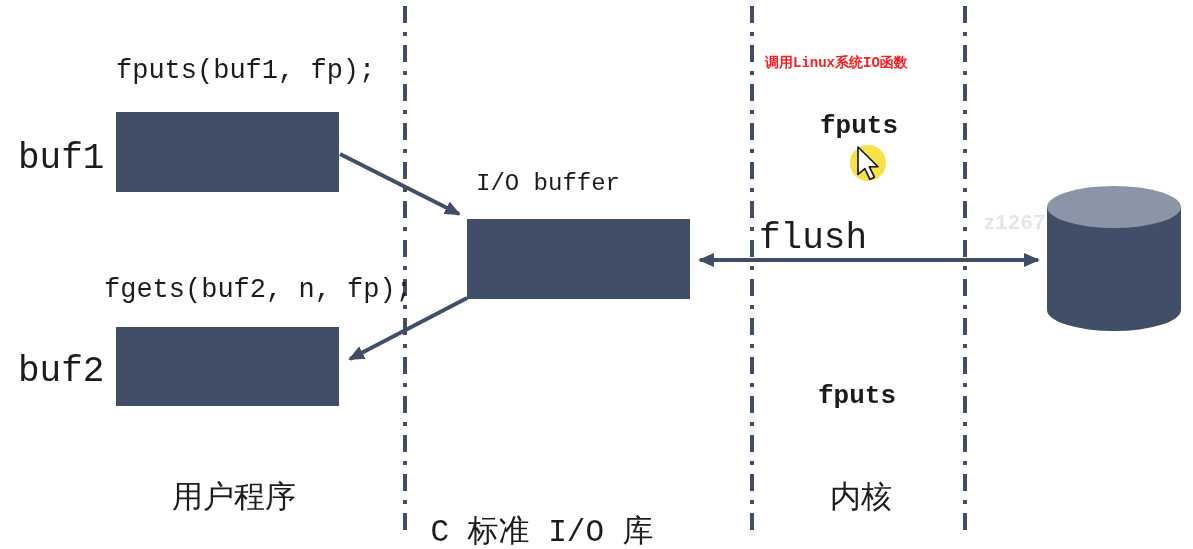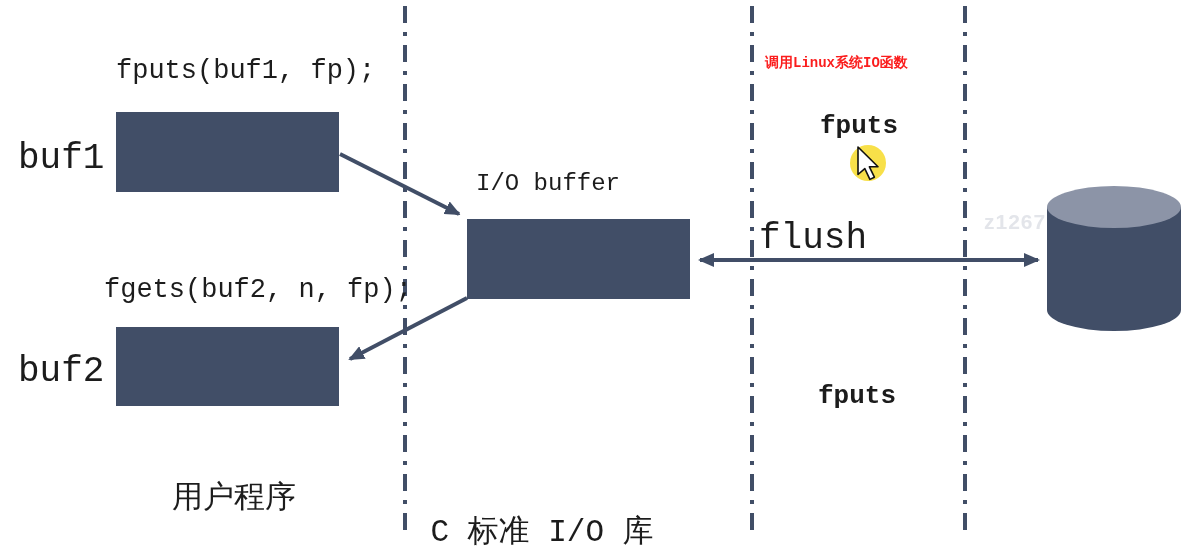--- a/index.html
+++ b/index.html
@@ -68,6 +68,7 @@
 
   <div class="lbl c lane" style="left:134px;width:200px;">用户程序</div>
   <div class="lbl c lane" style="left:422px;width:240px;margin-top:34px;">C 标准 I/O 库</div>
+  <div class="lbl c lane" style="left:781px;width:160px;">内核</div>
 
 </div>
 

